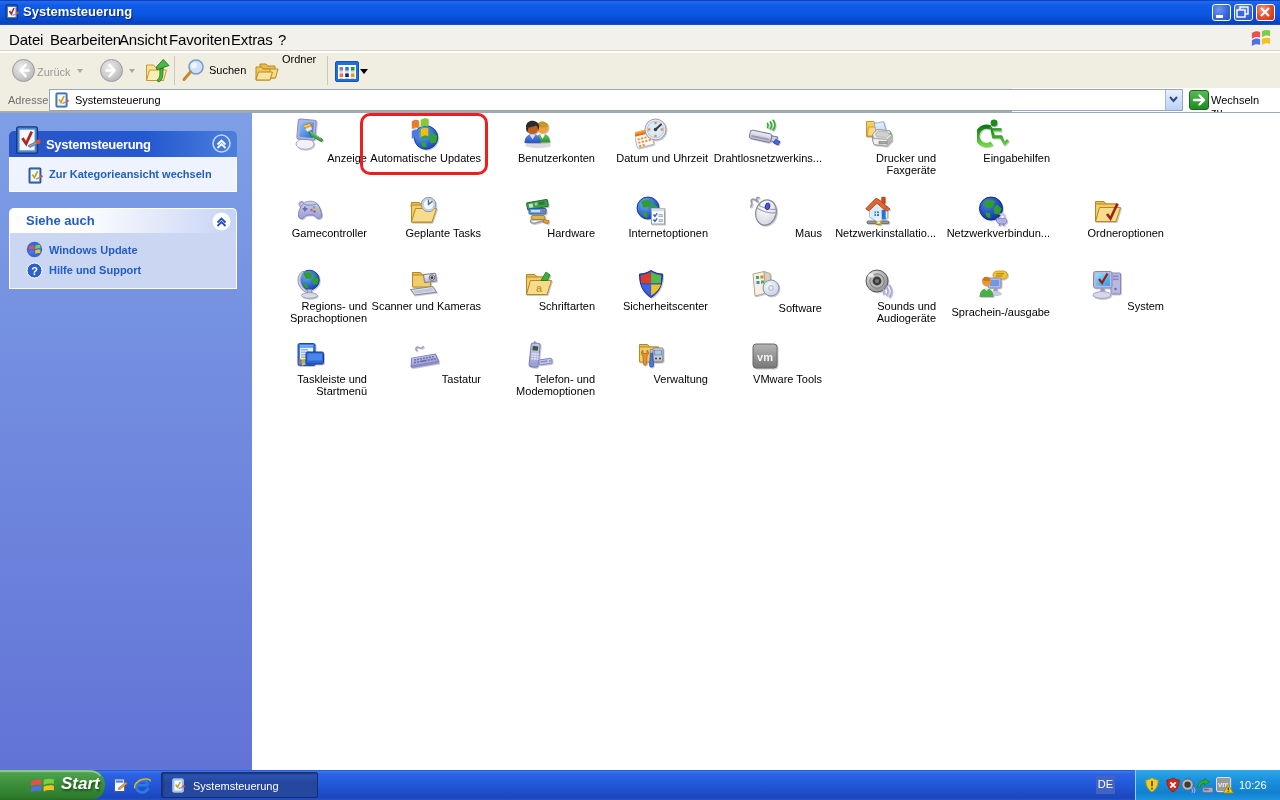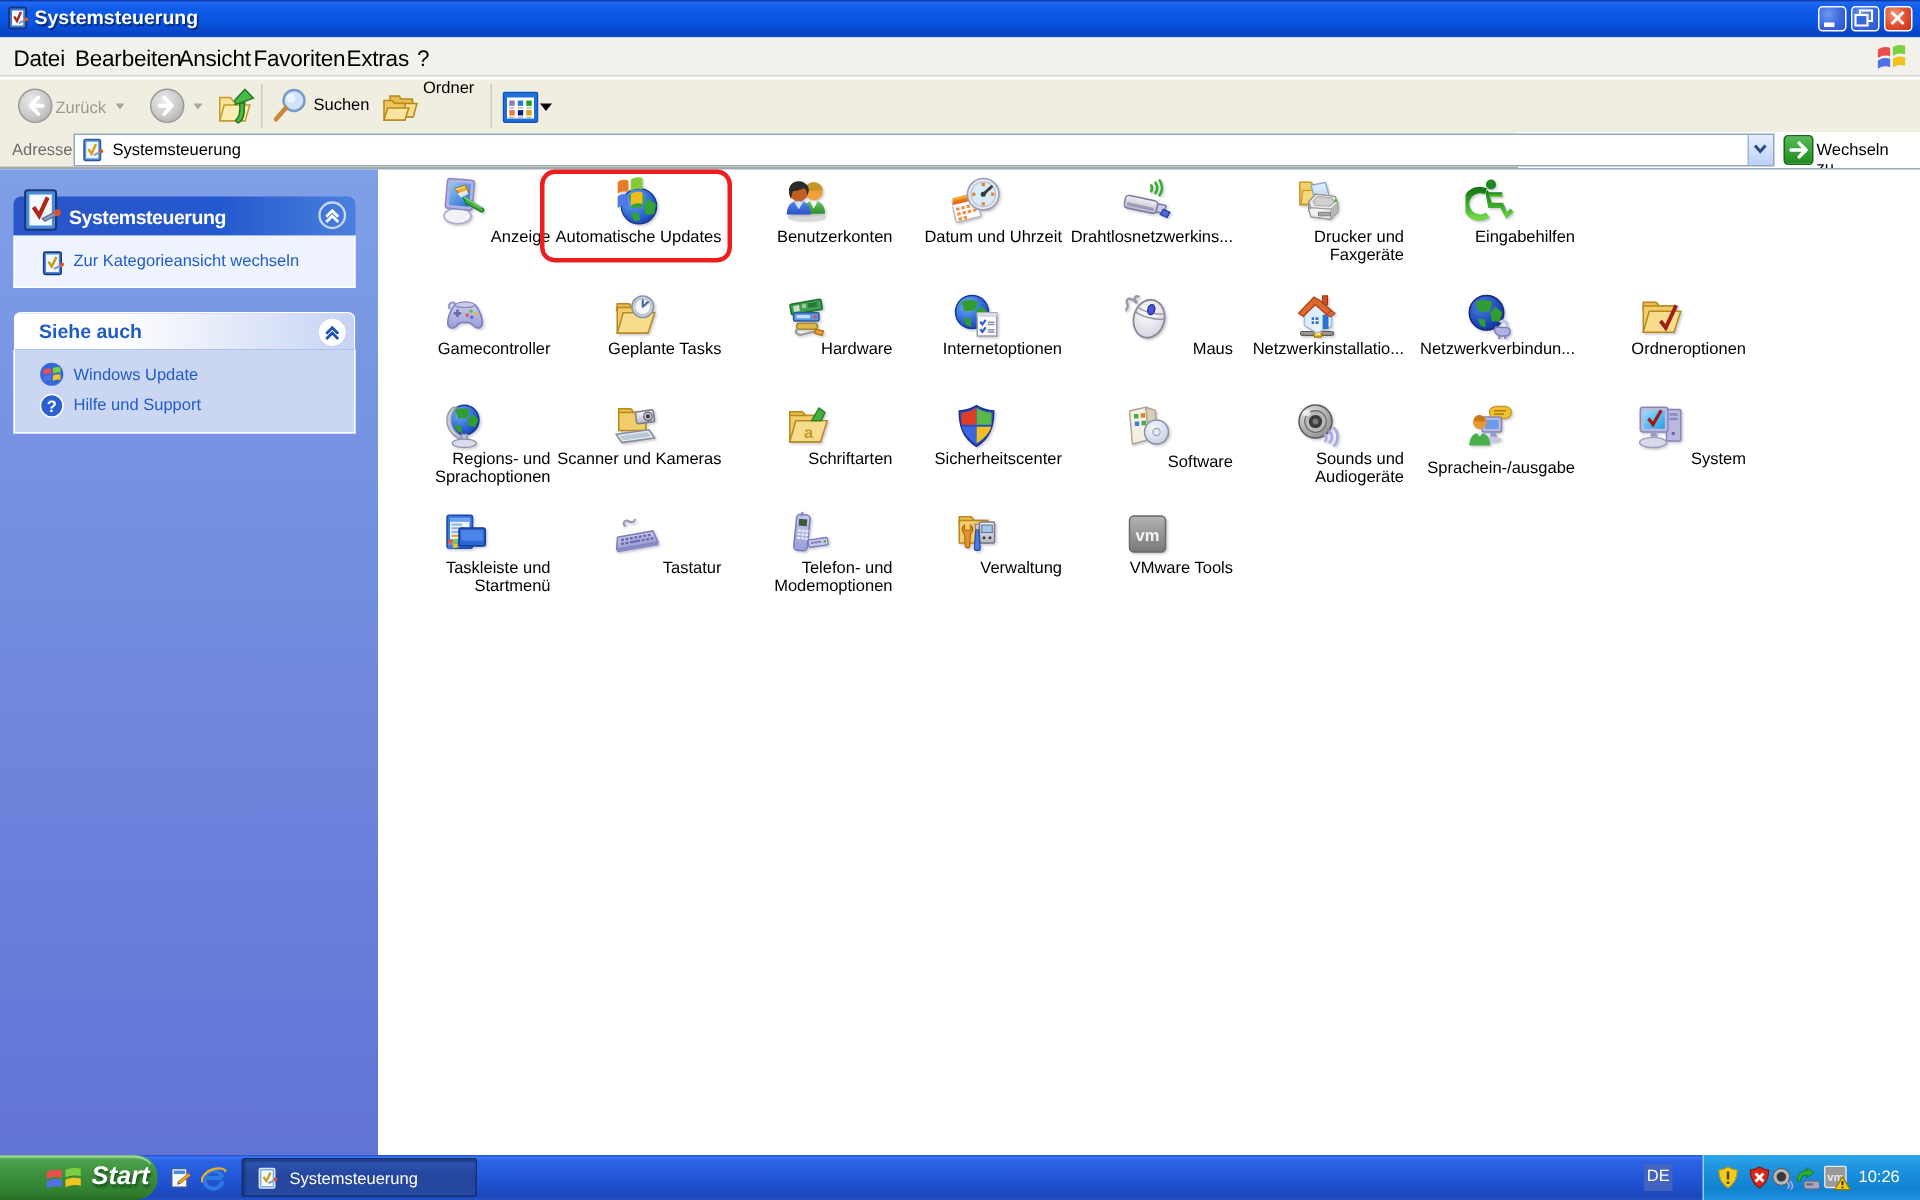--- a/index.html
+++ b/index.html
@@ -35,7 +35,7 @@
 background:linear-gradient(90deg,#ffffff,#ffffff 30%,#c6d3f4);border:1px solid #fff;border-bottom:none;}
 #p2head span{position:absolute;left:16px;top:4px;color:#215dc6;font-weight:bold;font-size:13px;}
 #p2body{position:absolute;left:9px;top:120px;width:228px;height:56px;background:#cbd6f3;border:1px solid #fff;border-top:none;}
-.slink{color:#215dc6;font-size:11px;position:absolute;white-space:nowrap;}
+.slink{color:#215dc6;font-size:11px;position:absolute;white-space:nowrap;font-weight:bold;}
 #content{position:absolute;left:252px;top:1px;width:1028px;height:657px;background:#fff;}
 .item{position:absolute;width:114px;text-align:center;}
 .item .ic{display:block;margin:0 auto;width:32px;height:32px;filter:drop-shadow(1px 1.5px 0.7px rgba(60,60,90,0.28));}

